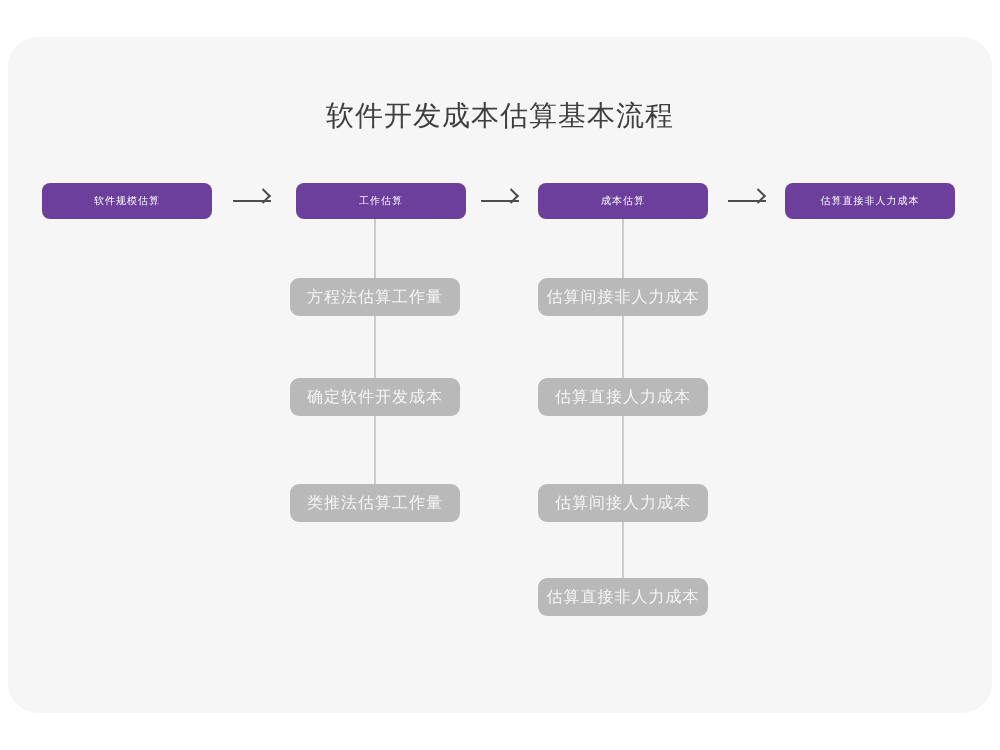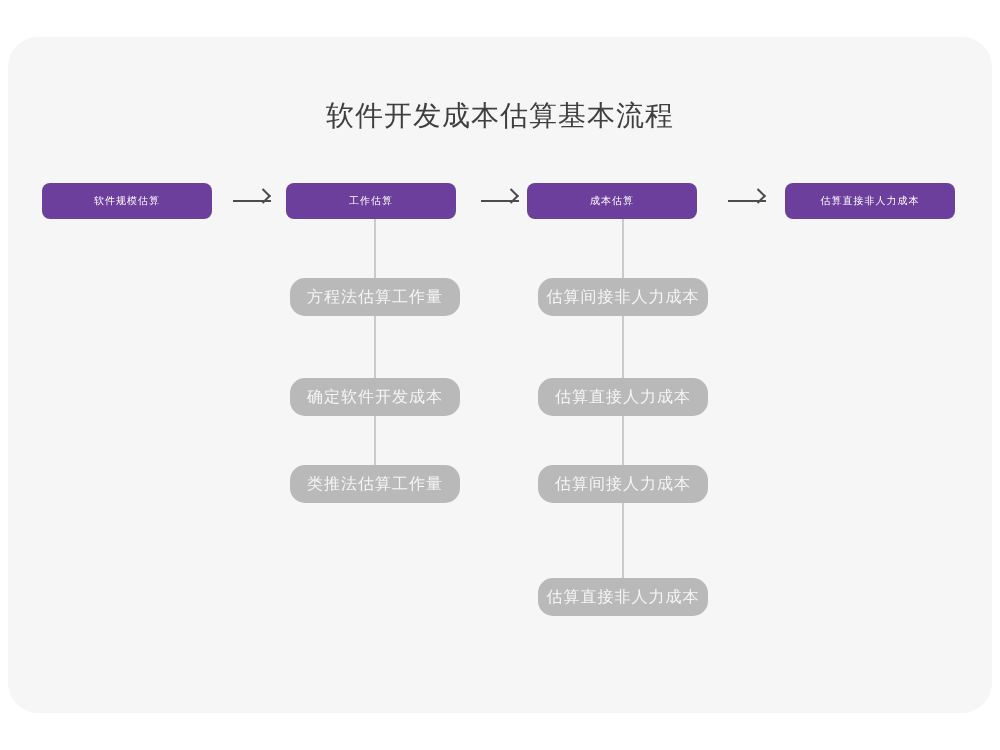--- a/index.html
+++ b/index.html
@@ -46,7 +46,7 @@
     z-index: 2;
   }
   .stage-1 { left: 34px;  }   
-  .stage-2 { left: 278px; }   
+  .stage-2 { left: 288px; }   
   .stage-3 { left: 519px; text-align: right; }   
   .stage-4 { left: 777px; }   
 

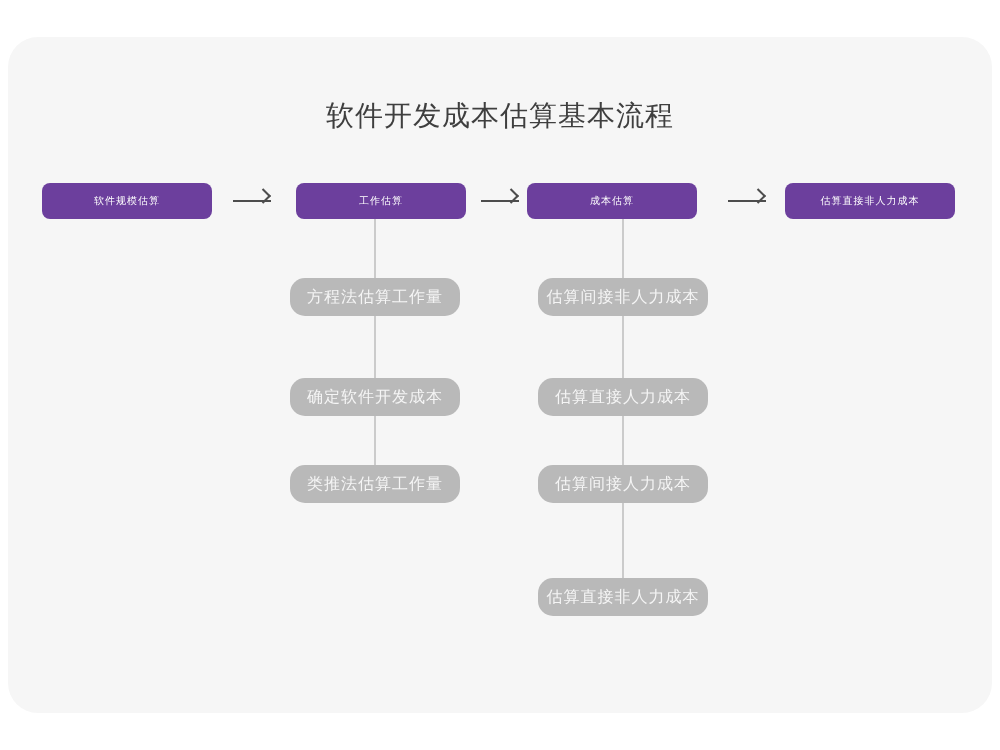--- a/index.html
+++ b/index.html
@@ -47,7 +47,7 @@
   }
   .stage-1 { left: 34px;  }   
   .stage-2 { left: 288px; }   
-  .stage-3 { left: 519px; text-align: right; }   
+  .stage-3 { left: 530px; text-align: right; }   
   .stage-4 { left: 777px; }   
 
   .arrow {

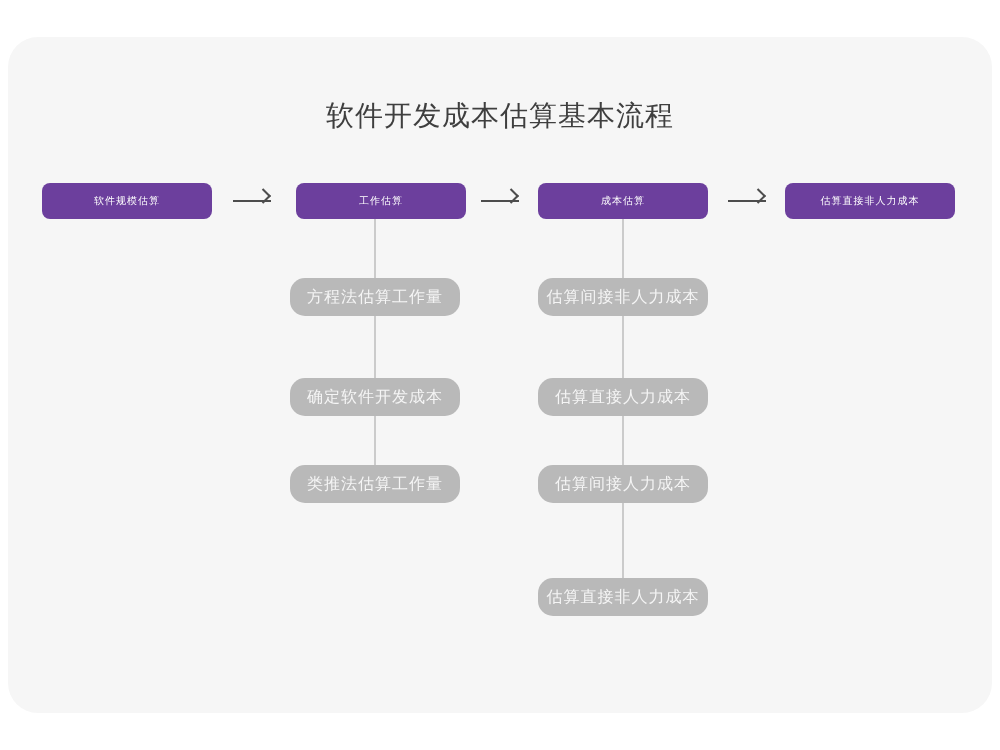--- a/index.html
+++ b/index.html
@@ -84,7 +84,7 @@
     position: absolute;
     width: 170px; height: 38px;
     background: #B9B9B9;
-    border-radius: 15px;
+    border-radius: 9px;
     color: #F5F5F5;
     font-size: 16px;
     display: flex;

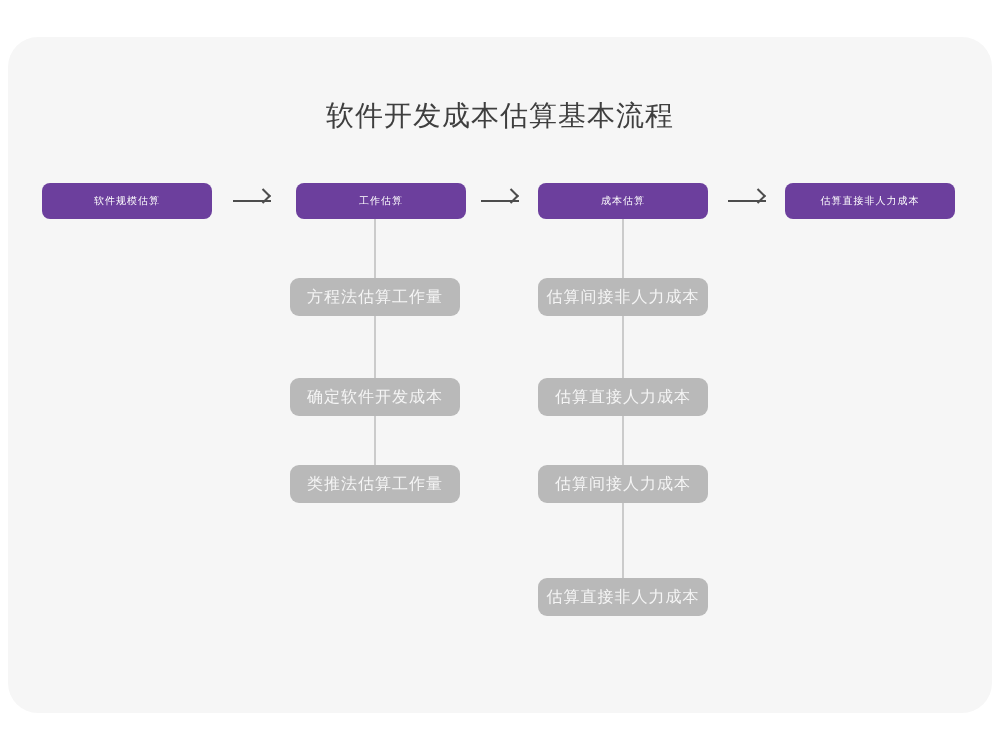--- a/index.html
+++ b/index.html
@@ -97,7 +97,7 @@
   .col-b { left: 530px; }     
   .row-1 { top: 241px; }      
   .row-2 { top: 341px; }      
-  .row-3 { top: 428px; }      
+  .row-3 { top: 447px; }      
   .row-4 { top: 541px; }      
 </style>
 </head>

